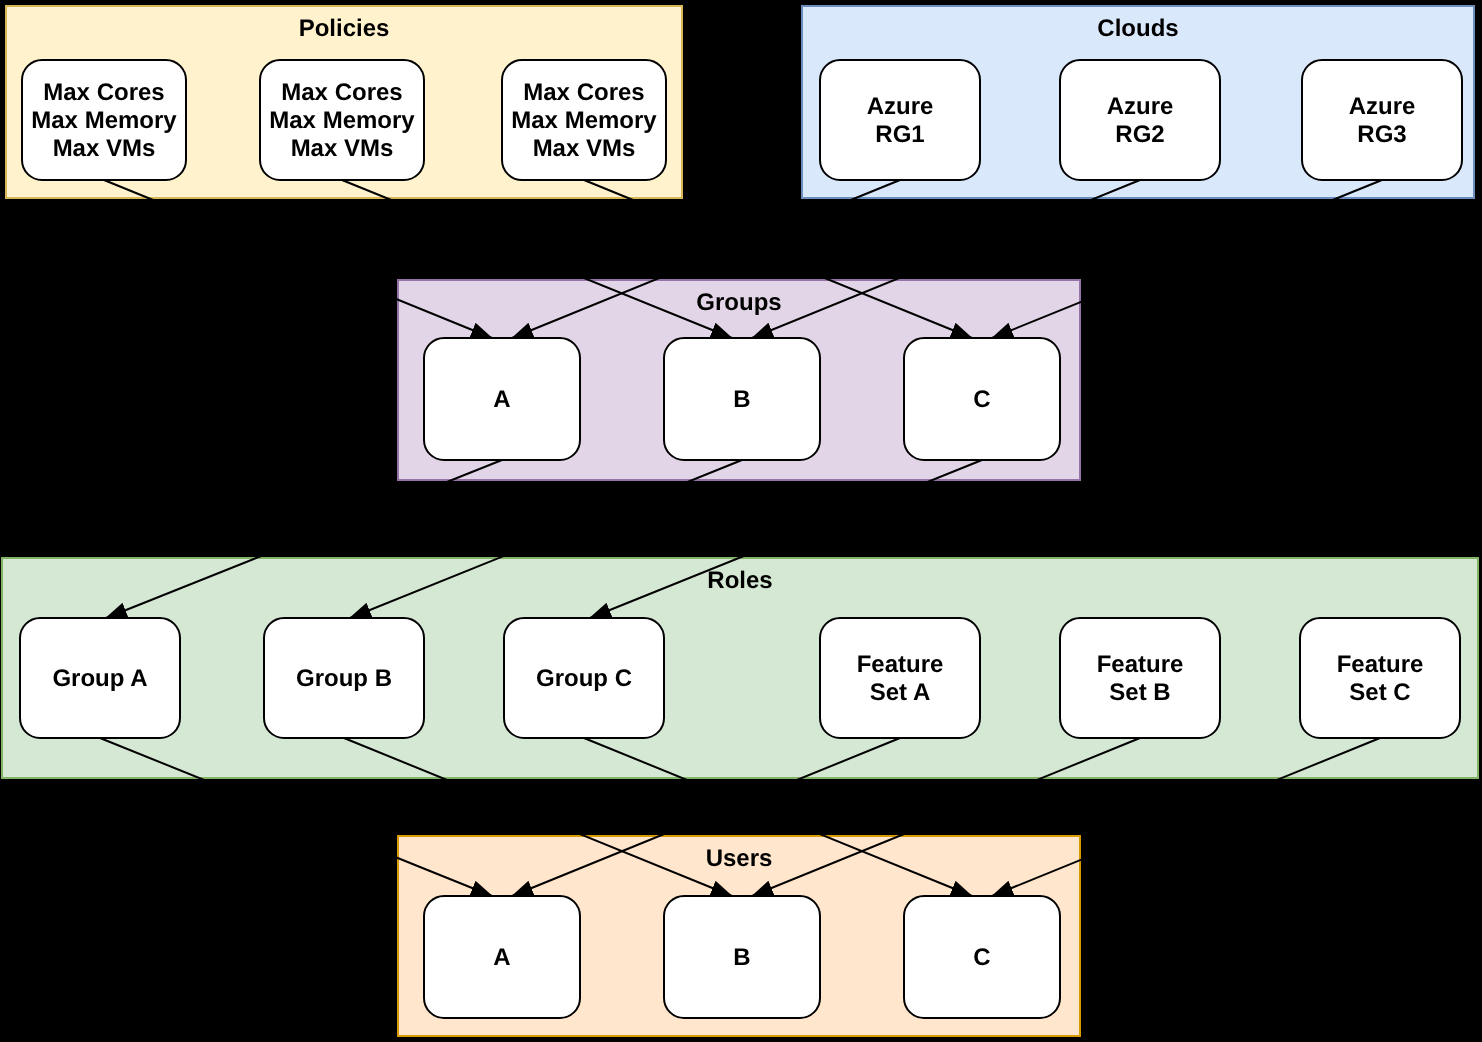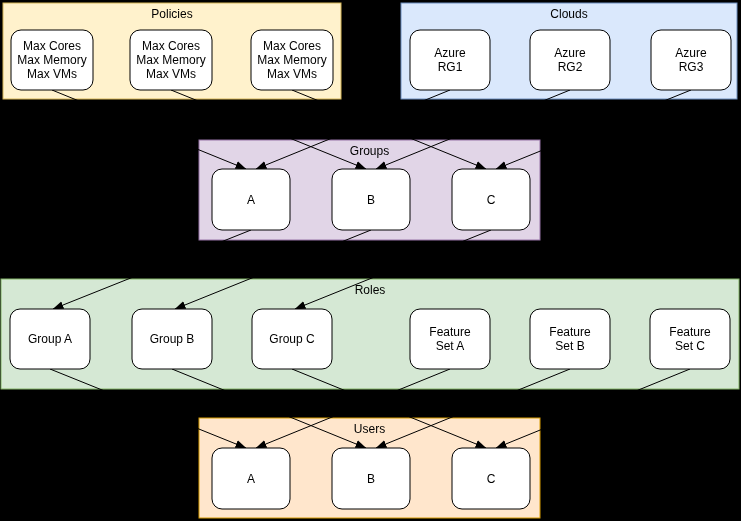--- a/index.html
+++ b/index.html
@@ -14,6 +14,7 @@
     width: 741px;
     height: 521px;
     position: relative;
+    font-weight: bold;
   }
   svg {
     display: block;

